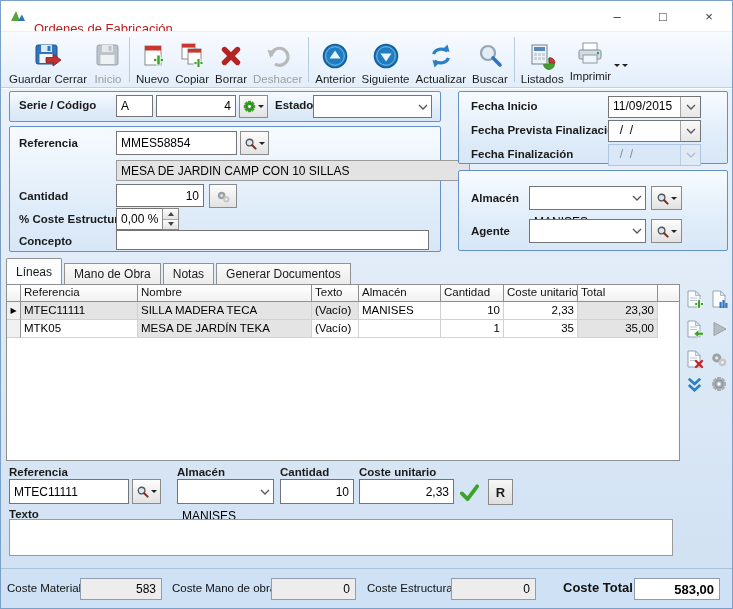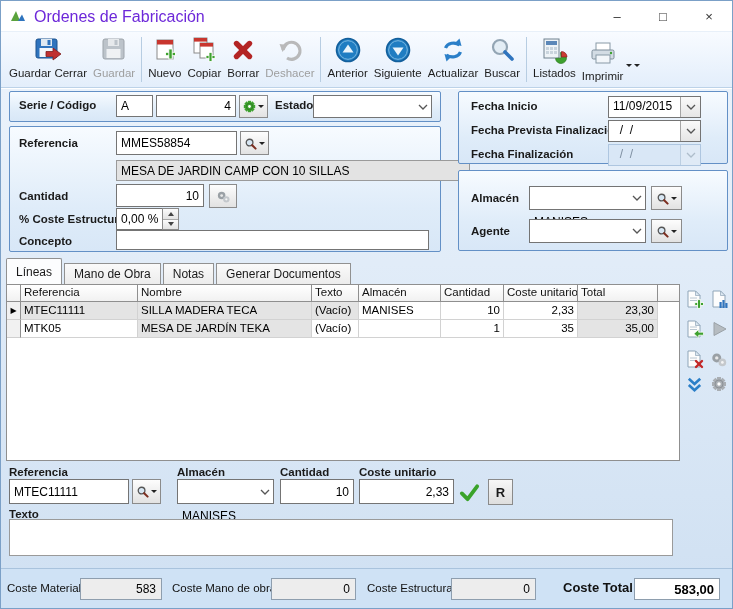--- a/index.html
+++ b/index.html
@@ -9,7 +9,7 @@
   
   .titlebar{position:absolute;left:0;top:0;width:100%;height:30px;background:#ffffff;}
   .title-ico{position:absolute;left:9px;top:7px;width:16px;height:16px;}
-  .title-text{position:absolute;left:33px;top:7px;font-size:16px;color:#6d28d9;}
+  .title-text{position:absolute;left:33px;top:20px;font-size:13px;color:#b91c1c;}
   .winbtn{position:absolute;top:0;width:46px;height:30px;display:flex;align-items:center;justify-content:center;
           font-size:13px;color:#333;}
   .winbtn.min{right:92px}.winbtn.max{right:46px}.winbtn.close{right:0}

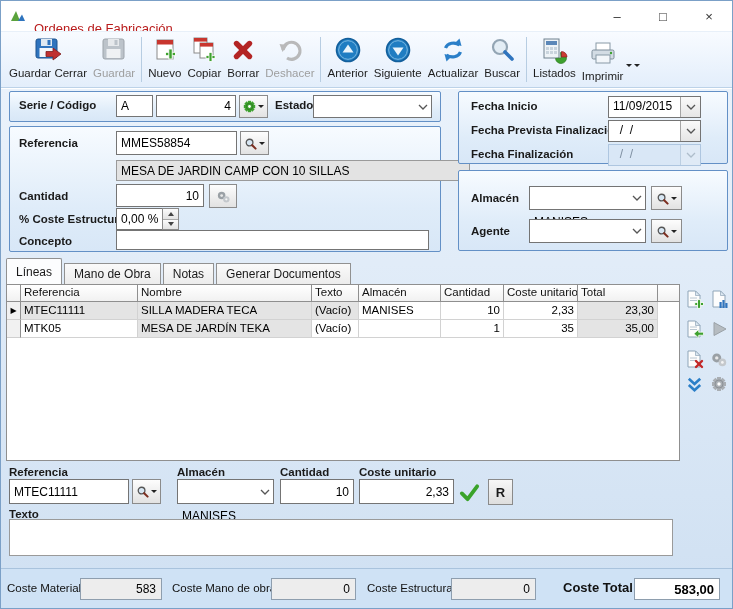--- a/index.html
+++ b/index.html
@@ -19,7 +19,7 @@
            background:linear-gradient(#f8fbff,#e3eefb);
            border-top:1px solid #e8f0f9;border-bottom:1px solid #bcd2e8;
            display:flex;align-items:stretch;padding-left:5px;}
-  .tb-btn{display:flex;flex-direction:column;align-items:center;justify-content:flex-start;
+  .tb-btn{display:flex;flex-direction:column;align-items:center;justify-content:flex-end;
           padding:3px 3px 2px 3px;cursor:default;}
   .tb-ico{width:30px;height:30px;display:block;}
   .tb-lbl{font-size:11.5px;color:#1c1c1c;margin-top:2px;white-space:nowrap;}

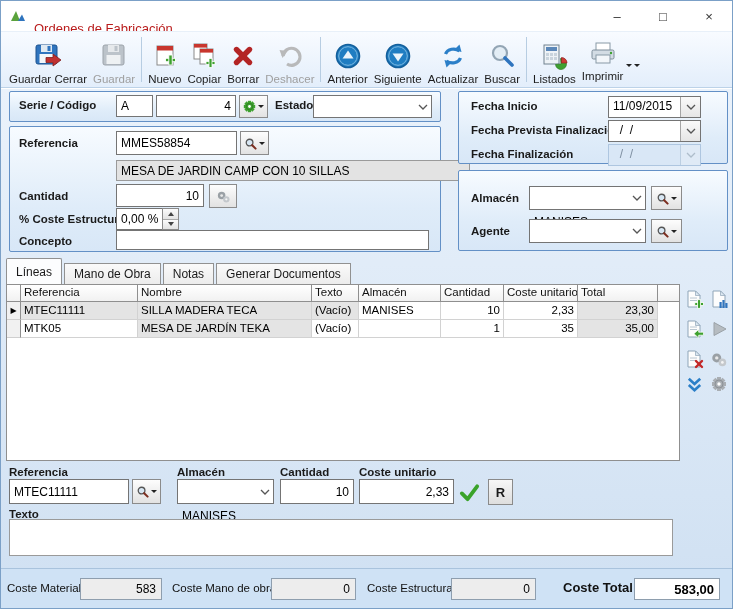--- a/index.html
+++ b/index.html
@@ -139,7 +139,7 @@
           <rect x="15.5" y="5" width="3" height="5" fill="#b7bec5"></rect>
         <rect x="7.5" y="14" width="14" height="9" fill="#eff1f3"></rect>
       </svg>
-      <span class="tb-lbl">Guardar</span>
+      <span class="tb-lbl">Inicio</span>
     </div>
 
     <div class="tb-sep"></div>

